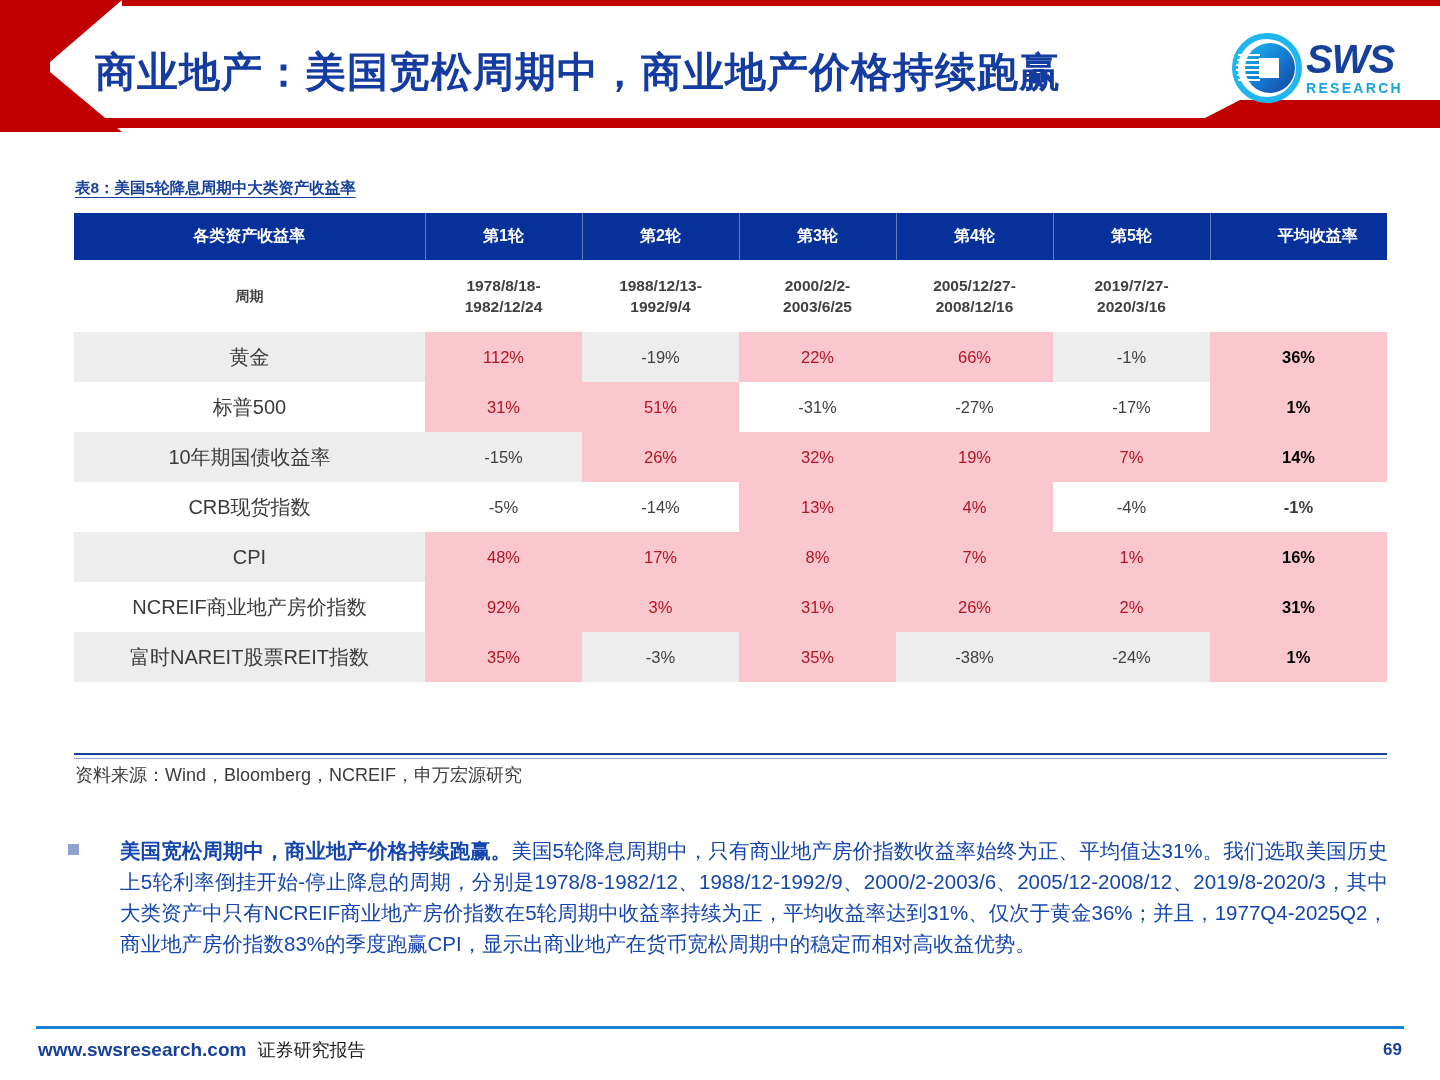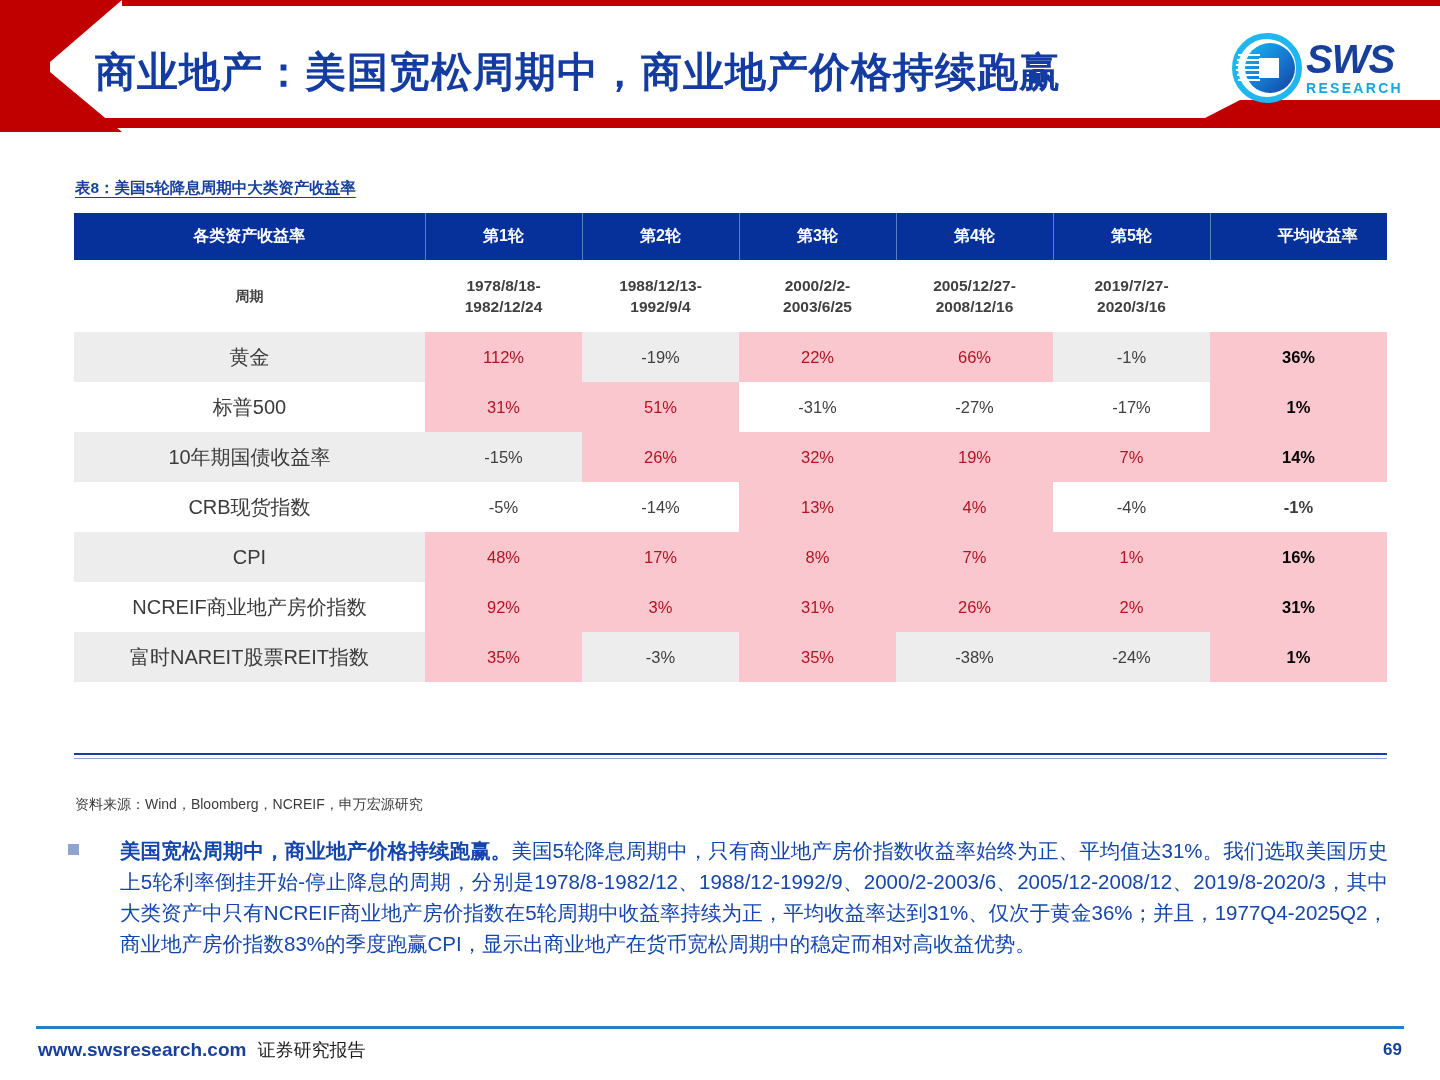--- a/index.html
+++ b/index.html
@@ -80,8 +80,8 @@
   }
 
   .source{
-    position:absolute;left:75px;top:796px;
-    font-size:14px;color:#3b3b3b;white-space:nowrap;
+    position:absolute;left:75px;top:763px;
+    font-size:18px;color:#3b3b3b;white-space:nowrap;
   }
 
   

